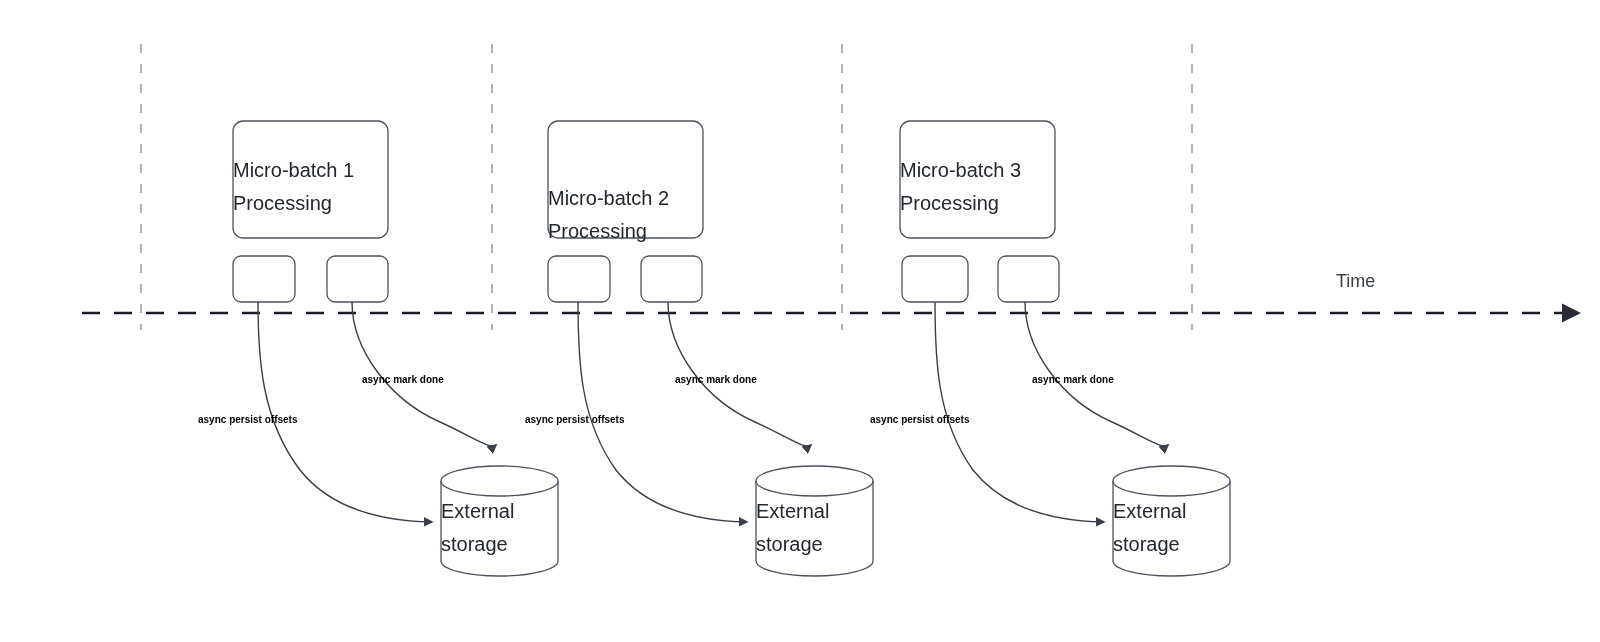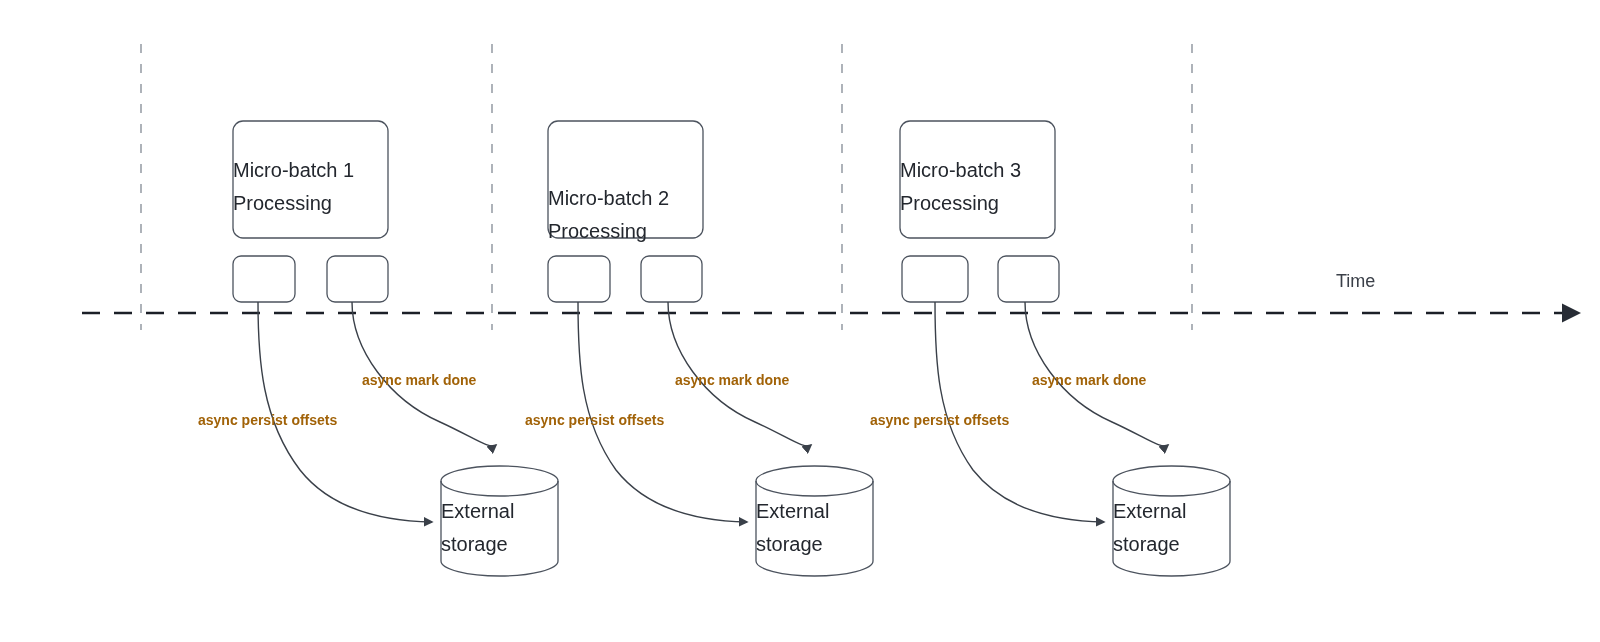--- a/index.html
+++ b/index.html
@@ -36,8 +36,8 @@
   }
   .edge-label {
     position: absolute;
-    color: #a16207;
-    font-size: 14px;
+    color: #000000;
+    font-size: 10px;
     font-weight: bold;
     font-family: "Liberation Sans", sans-serif;
     white-space: nowrap;

